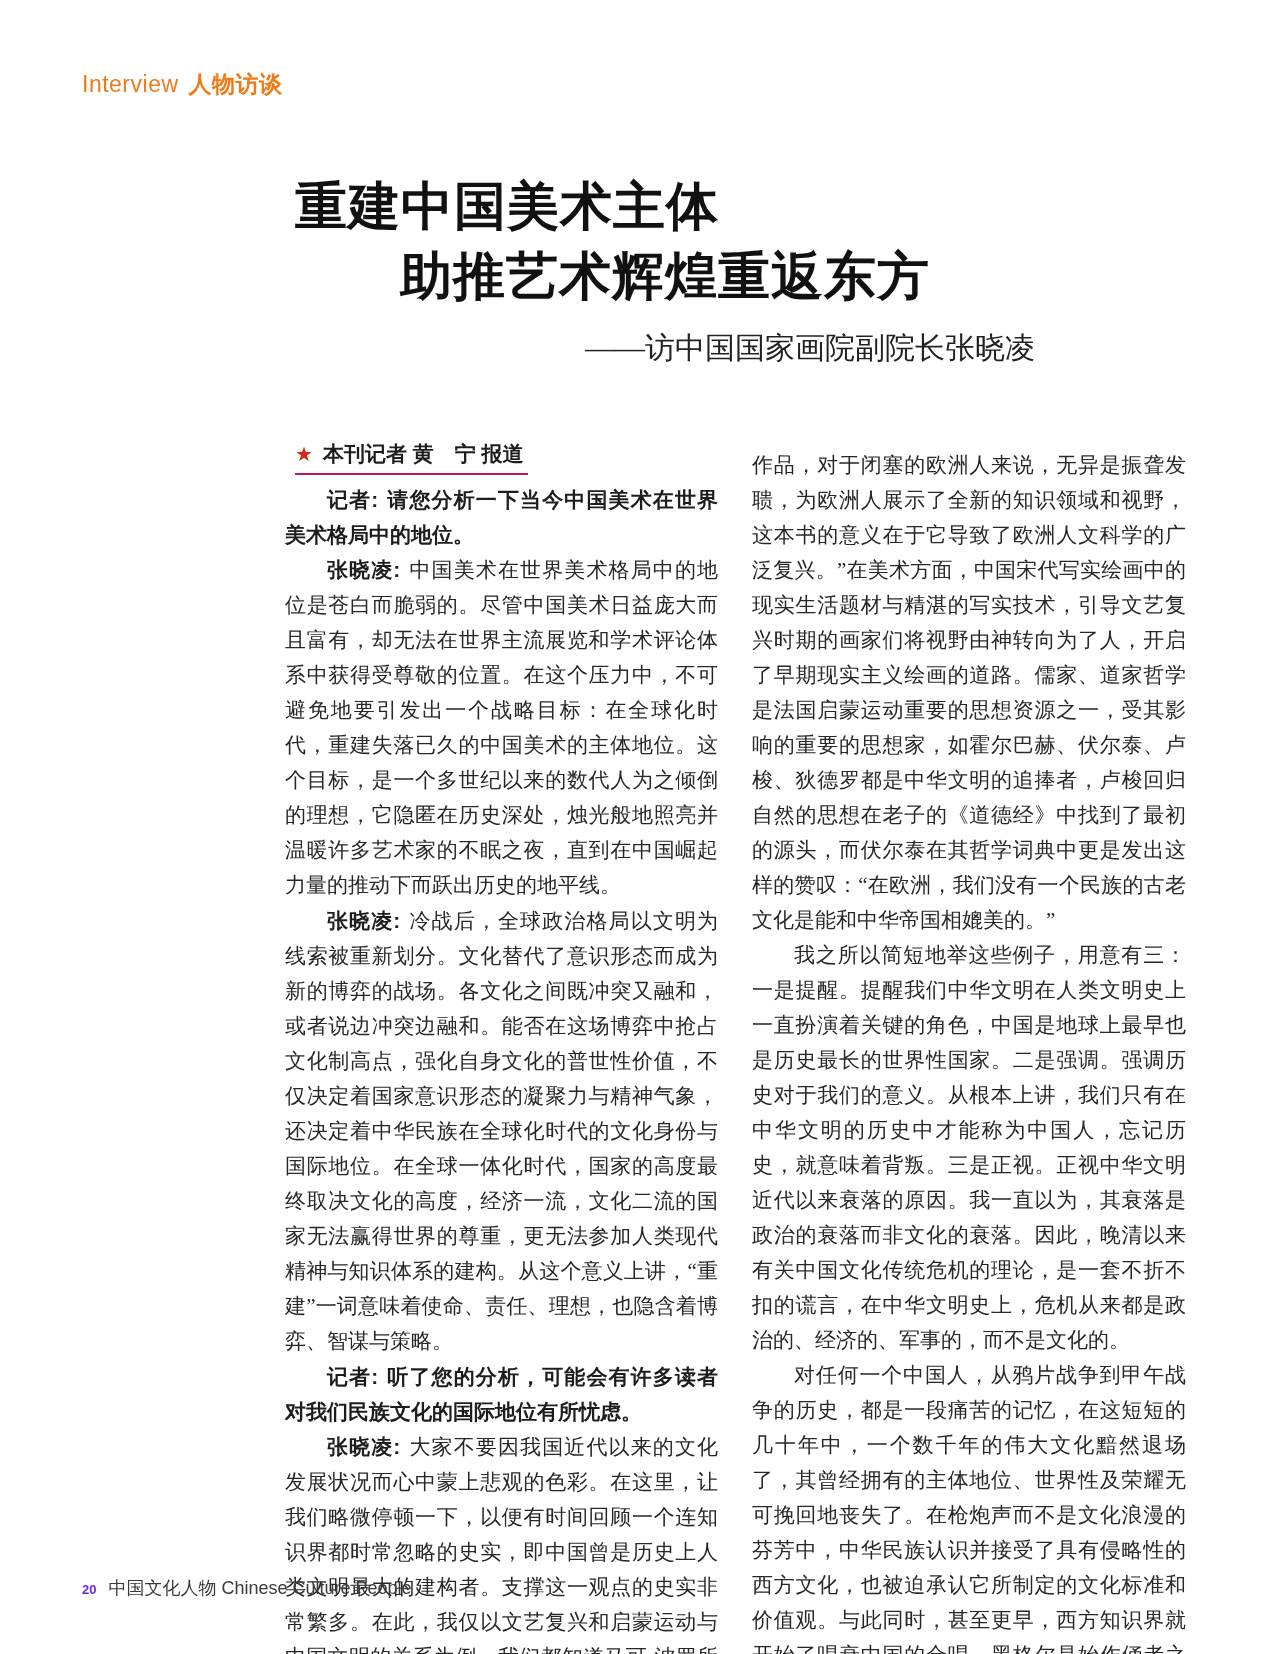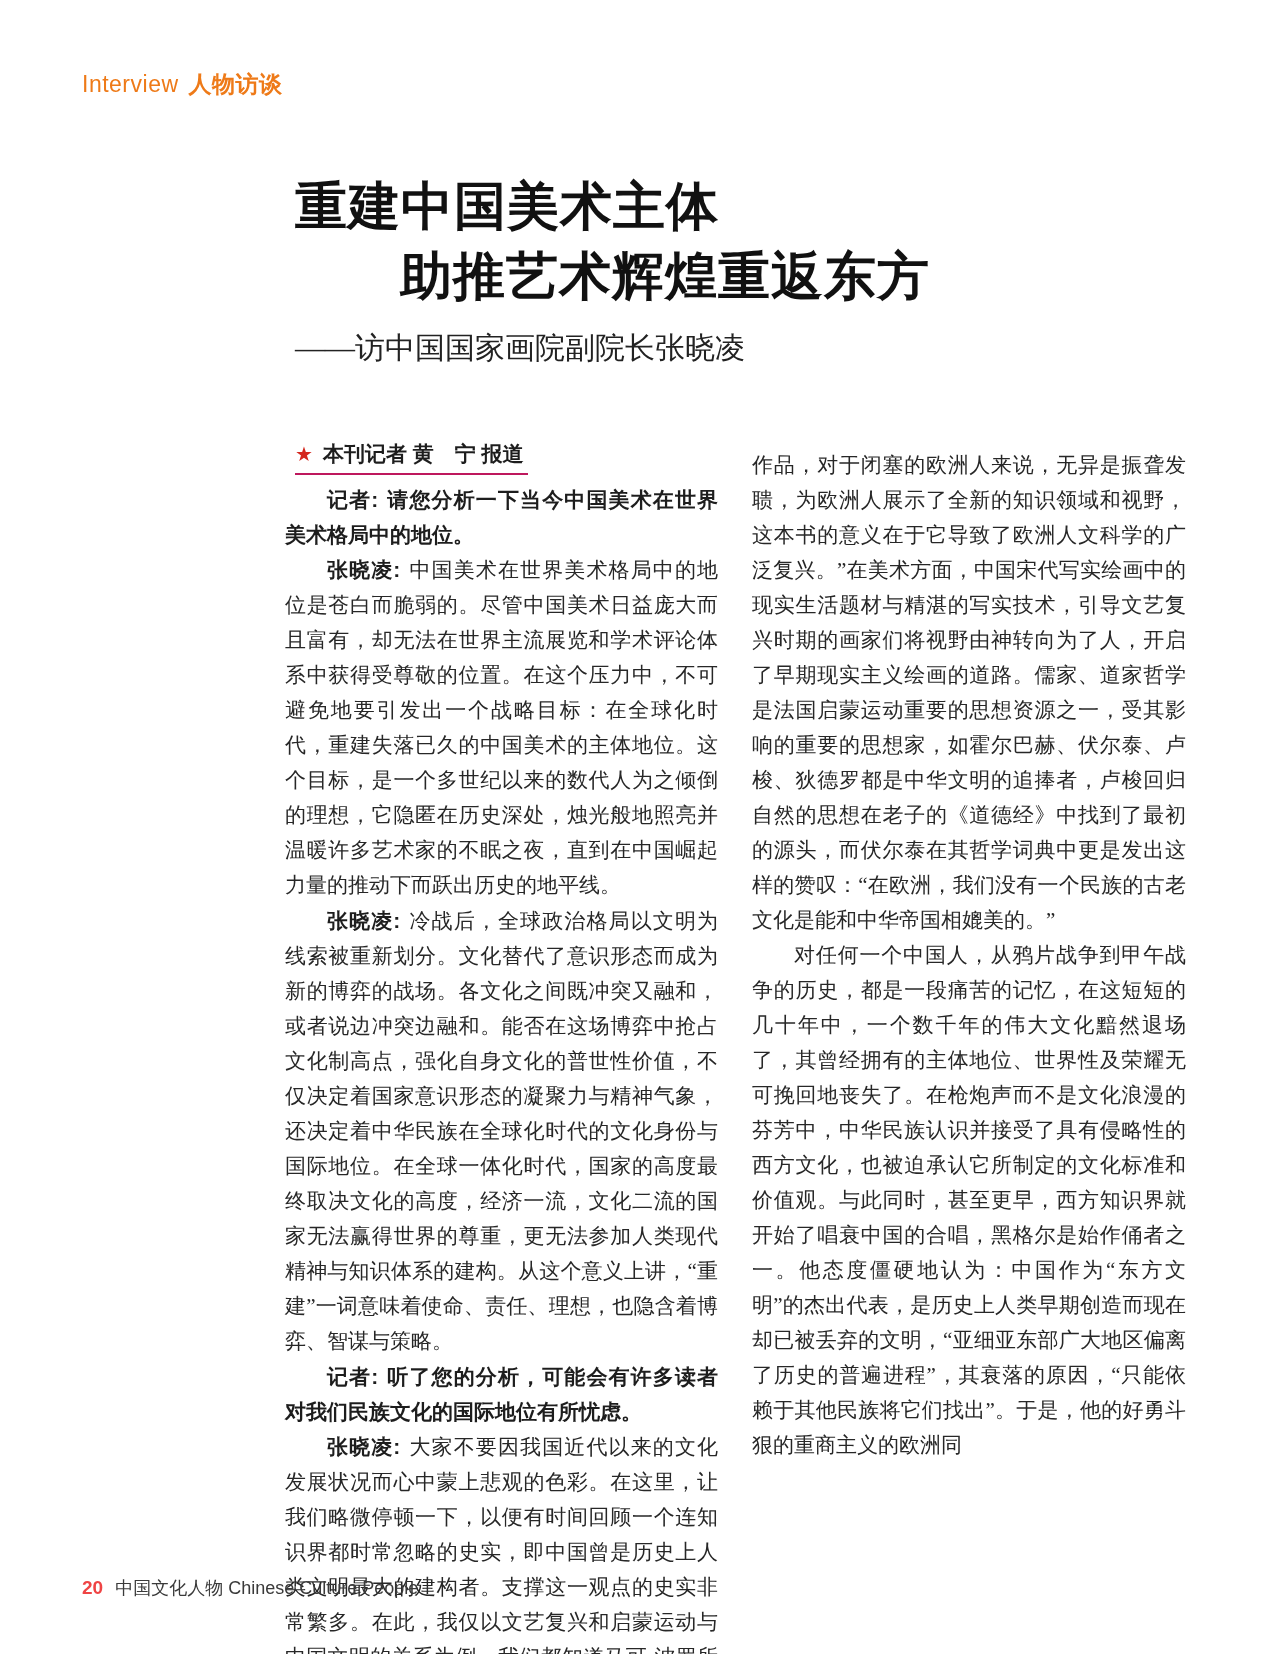--- a/index.html
+++ b/index.html
@@ -37,6 +37,7 @@
     font-size:30px;line-height:40px;
     color:#222;
     white-space:nowrap;
+    text-align:right;
   }
   .byline{
     position:absolute;left:295px;top:441px;

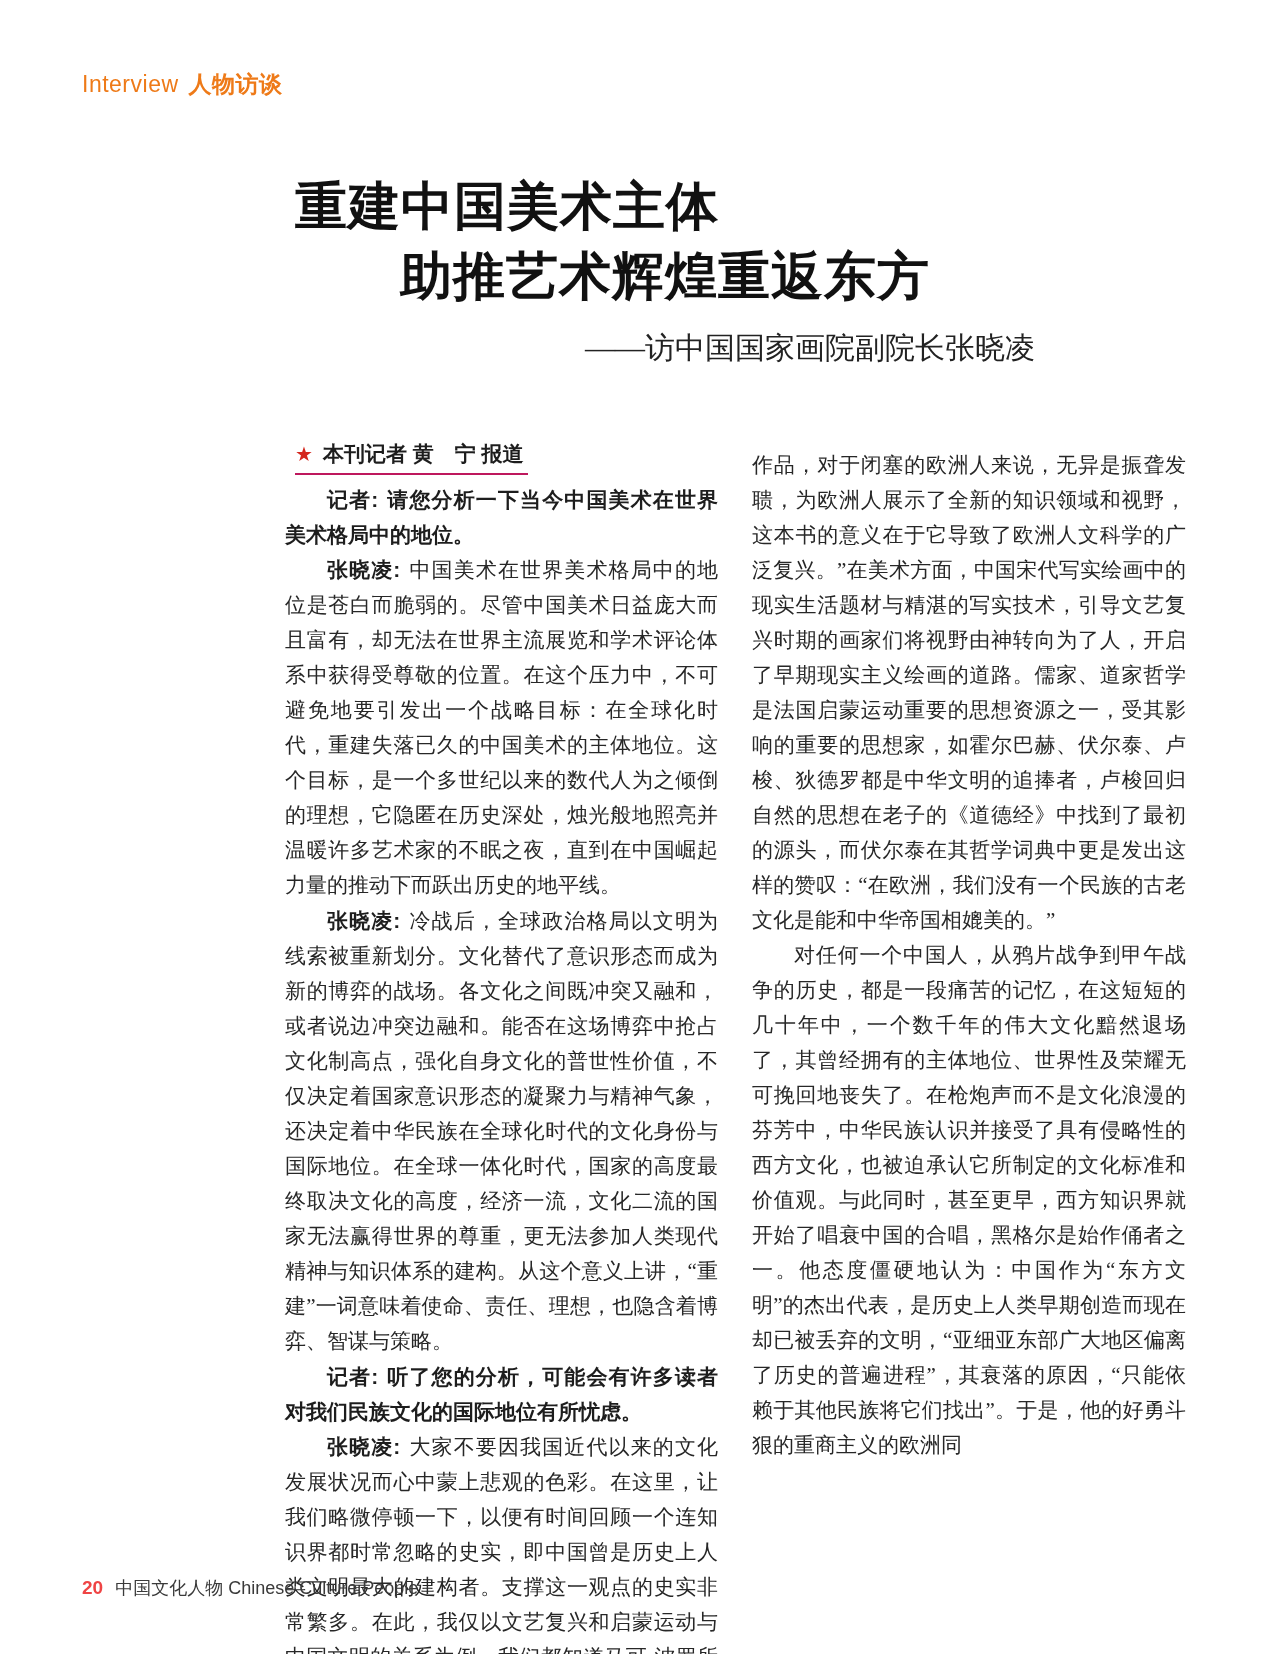--- a/index.html
+++ b/index.html
@@ -104,6 +104,7 @@
 
   <div class="col col-right">
     <p class="para cont"><span>作品，对于闭塞的欧洲人来说，无异是振聋发聩，为欧洲人展示了全新的知识领域和视野，这本书的意义在于它导致了欧洲人文科学的广泛复兴。”在美术方面，中国宋代写实绘画中的现实生活题材与精湛的写实技术，引导文艺复兴时期的画家们将视野由神转向为了人，开启了早期现实主义绘画的道路。儒家、道家哲学是法国启蒙运动重要的思想资源之一，受其影响的重要的思想家，如霍尔巴赫、伏尔泰、卢梭、狄德罗都是中华文明的追捧者，卢梭回归自然的思想在老子的《道德经》中找到了最初的源头，而伏尔泰在其哲学词典中更是发出这样的赞叹：“在欧洲，我们没有一个民族的古老文化是能和中华帝国相媲美的。”</span></p>
+    <p class="para"><span>我之所以简短地举这些例子，用意有三：一是提醒。提醒我们中华文明在人类文明史上一直扮演着关键的角色，中国是地球上最早也是历史最长的世界性国家。二是强调。强调历史对于我们的意义。从根本上讲，我们只有在中华文明的历史中才能称为中国人，忘记历史，就意味着背叛。三是正视。正视中华文明近代以来衰落的原因。我一直以为，其衰落是政治的衰落而非文化的衰落。因此，晚清以来有关中国文化传统危机的理论，是一套不折不扣的谎言，在中华文明史上，危机从来都是政治的、经济的、军事的，而不是文化的。</span></p>
     <p class="para"><span>对任何一个中国人，从鸦片战争到甲午战争的历史，都是一段痛苦的记忆，在这短短的几十年中，一个数千年的伟大文化黯然退场了，其曾经拥有的主体地位、世界性及荣耀无可挽回地丧失了。在枪炮声而不是文化浪漫的芬芳中，中华民族认识并接受了具有侵略性的西方文化，也被迫承认它所制定的文化标准和价值观。与此同时，甚至更早，西方知识界就开始了唱衰中国的合唱，黑格尔是始作俑者之一。他态度僵硬地认为：中国作为“东方文明”的杰出代表，是历史上人类早期创造而现在却已被丢弃的文明，“亚细亚东部广大地区偏离了历史的普遍进程”，其衰落的原因，“只能依赖于其他民族将它们找出”。于是，他的好勇斗狠的重商主义的欧洲同</span></p>
   </div>
 

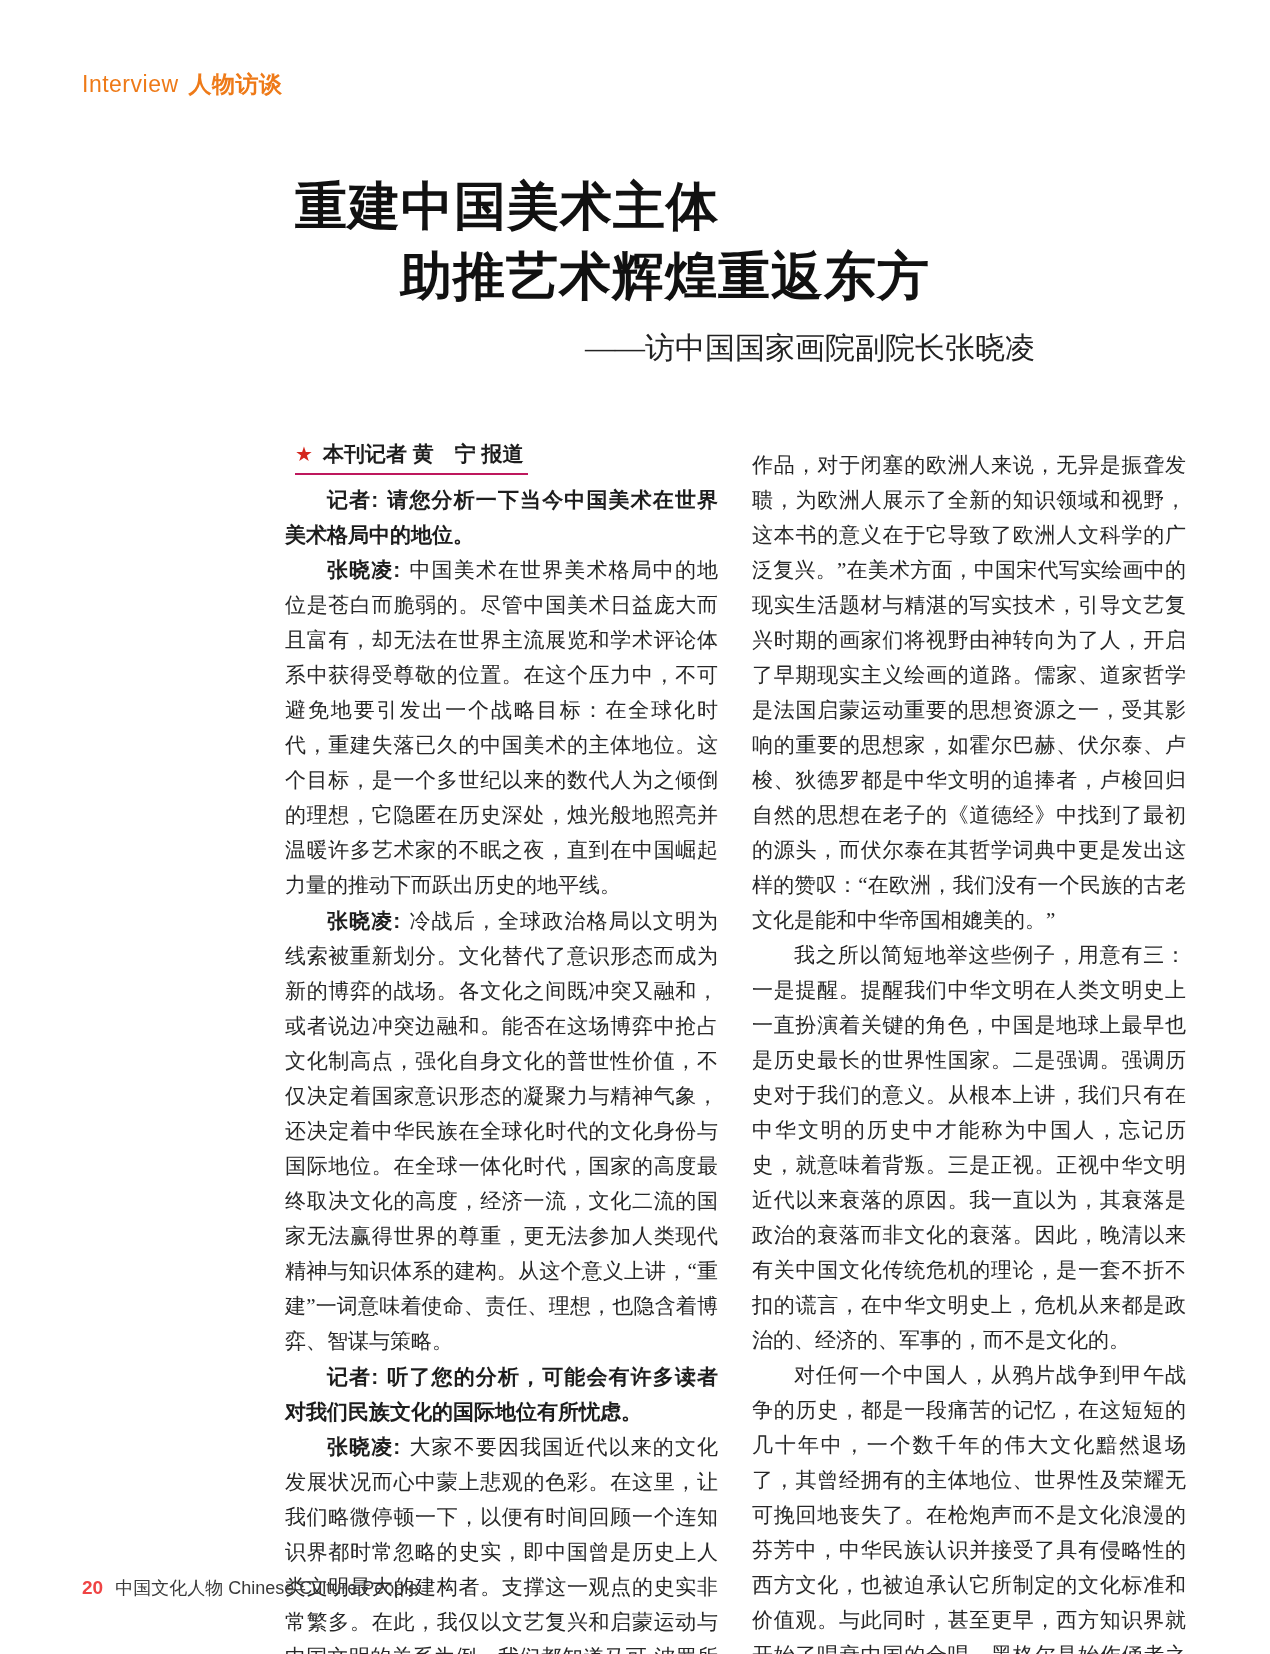--- a/index.html
+++ b/index.html
@@ -73,7 +73,7 @@
     font-size:18px;line-height:24px;color:#3a3a3a;
     white-space:nowrap;
   }
-  .footer .pagenum{font-weight:700;color:#ef4444;margin-right:12px;font-size:19px;}
+  .footer .pagenum{font-weight:700;color:#6d28d9;margin-right:12px;font-size:13px;}
 </style>
 </head>
 <body>

